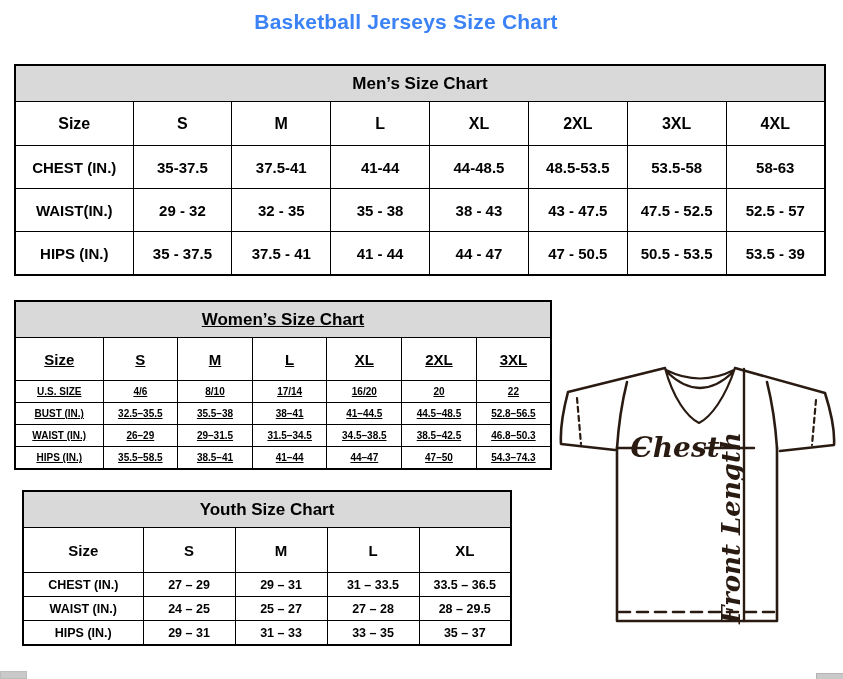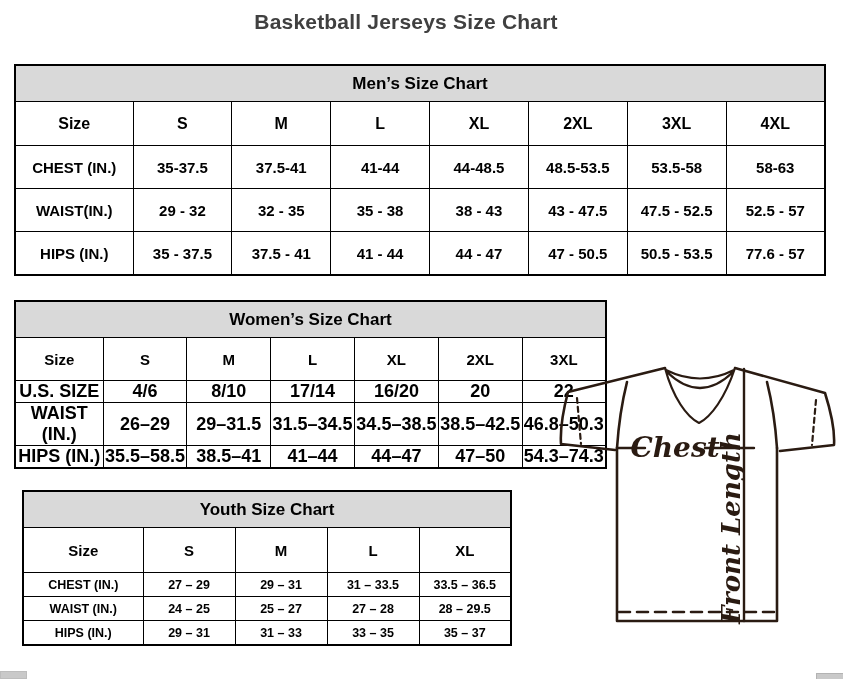--- a/index.html
+++ b/index.html
@@ -14,7 +14,7 @@
   }
   .page-title{
     position:absolute;left:0;top:10px;width:812px;text-align:center;
-    font-size:21px;font-weight:bold;color:#404040;letter-spacing:.2px;
+    font-size:21px;font-weight:bold;color:#3b82f6;letter-spacing:.2px;
   }
   table.size-table{
     position:absolute;border-collapse:collapse;table-layout:fixed;

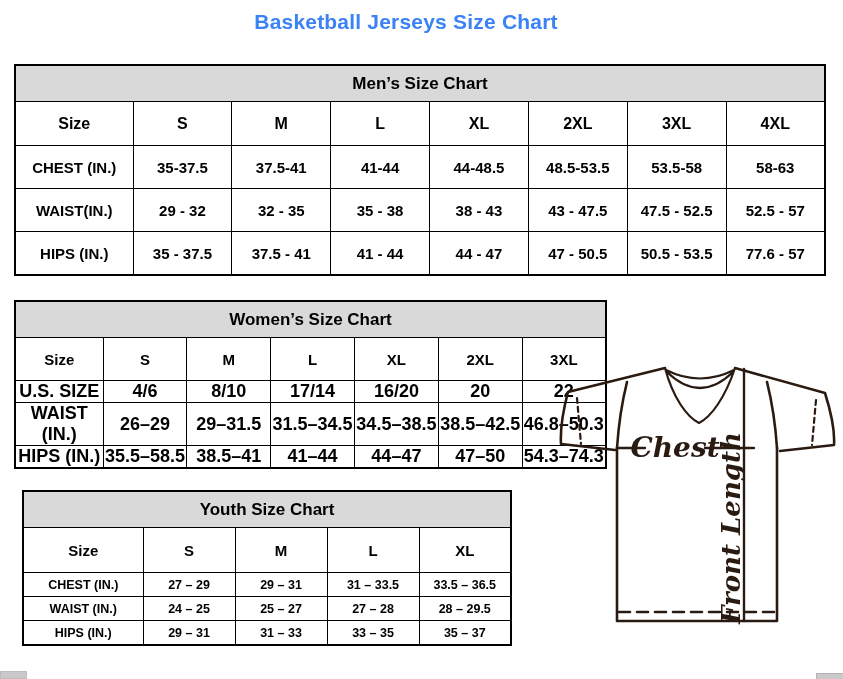--- a/index.html
+++ b/index.html
@@ -116,7 +116,7 @@
           <td>44 - 47</td>
           <td>47 - 50.5</td>
           <td>50.5 - 53.5</td>
-          <td>77.6 - 57</td>
+          <td>53.5 - 39</td>
         </tr>
       </tbody>
     </table>

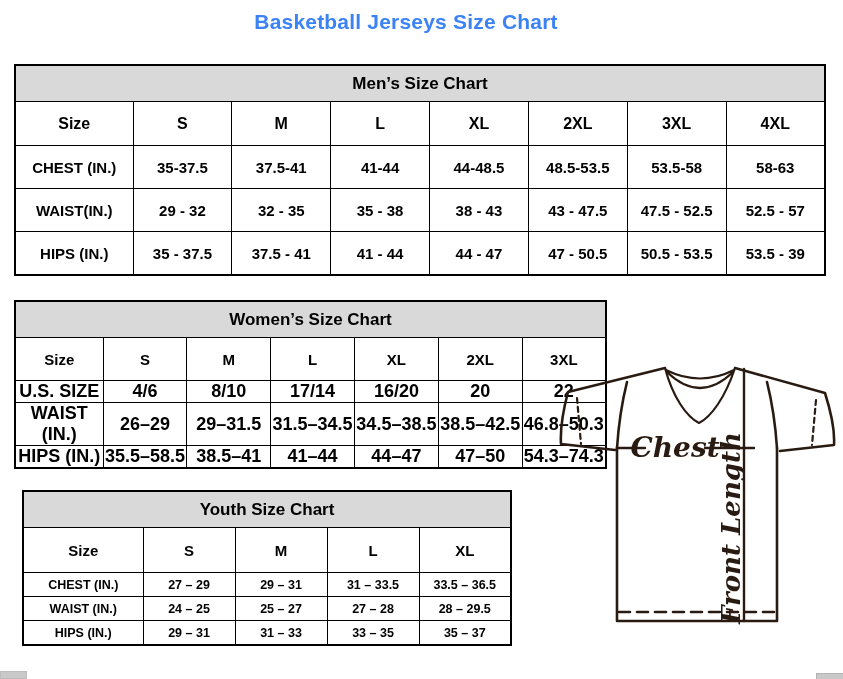--- a/index.html
+++ b/index.html
@@ -34,7 +34,7 @@
   table.men tr.data-row th,table.men tr.data-row td{height:42px;font-size:15px;}
   table.men col.label-col{width:118px;}
   
-  table.women{left:14px;top:300px;width:593px;}
+  table.women{left:14px;top:300px;width:538px;text-decoration:underline;}
   table.women tr.band th{height:35px;}
   table.women tr.size-row th{height:42px;font-size:15px;}
   table.women tr.data-row th,table.women tr.data-row td{height:21px;font-size:18px;}

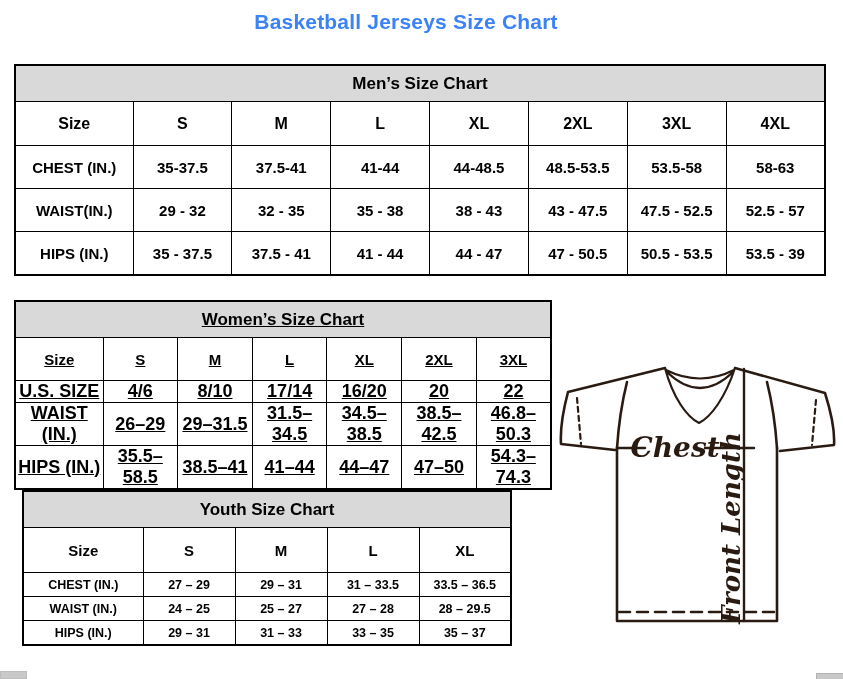--- a/index.html
+++ b/index.html
@@ -37,7 +37,7 @@
   table.women{left:14px;top:300px;width:538px;text-decoration:underline;}
   table.women tr.band th{height:35px;}
   table.women tr.size-row th{height:42px;font-size:15px;}
-  table.women tr.data-row th,table.women tr.data-row td{height:21px;font-size:18px;}
+  table.women tr.data-row th,table.women tr.data-row td{height:21px;font-size:10px;}
   table.women col.label-col{width:88px;}
   
   table.youth{left:22px;top:490px;width:490px;}

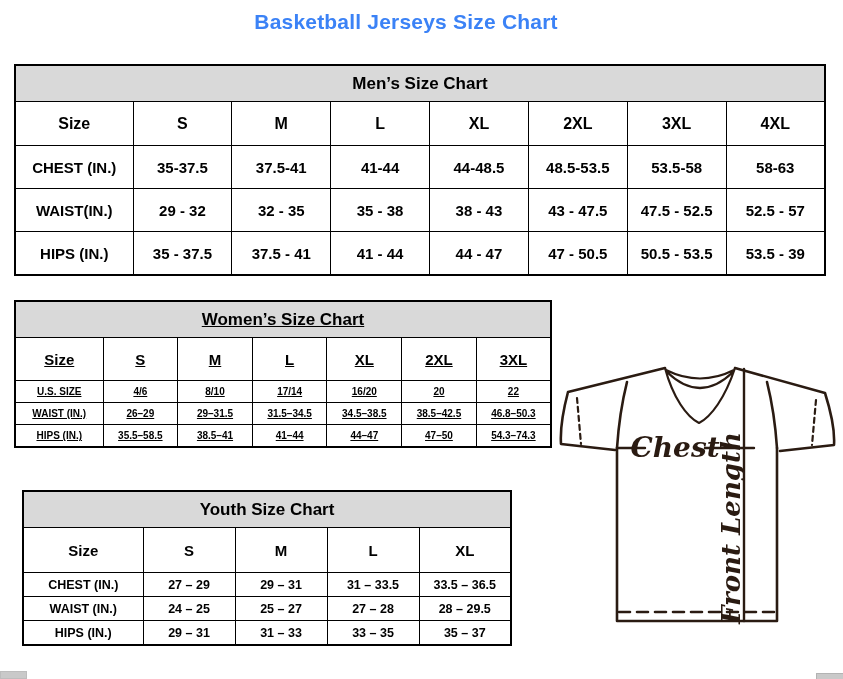--- a/index.html
+++ b/index.html
@@ -154,6 +154,15 @@
           <td>22</td>
         </tr>
         <tr class="data-row">
+          <th>BUST (IN.)</th>
+          <td>32.5–35.5</td>
+          <td>35.5–38</td>
+          <td>38–41</td>
+          <td>41–44.5</td>
+          <td>44.5–48.5</td>
+          <td>52.8–56.5</td>
+        </tr>
+        <tr class="data-row">
           <th>WAIST (IN.)</th>
           <td>26–29</td>
           <td>29–31.5</td>

